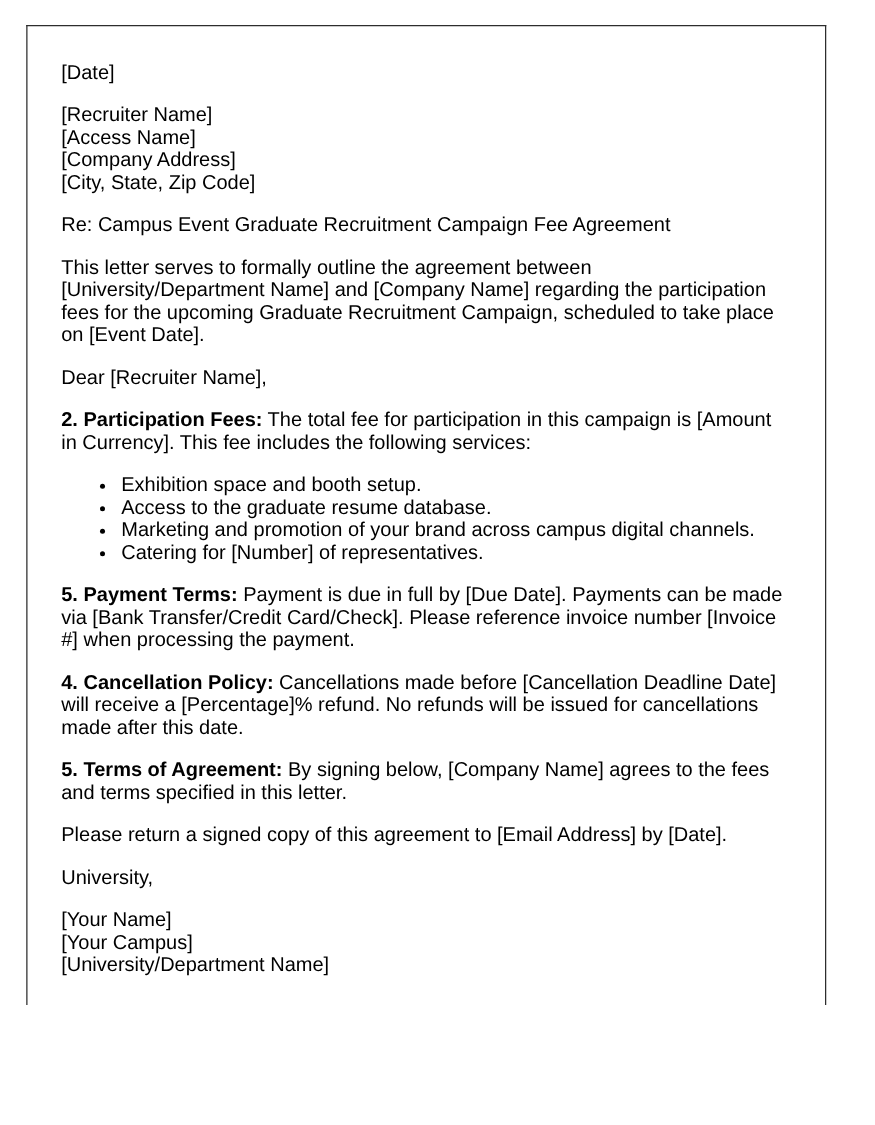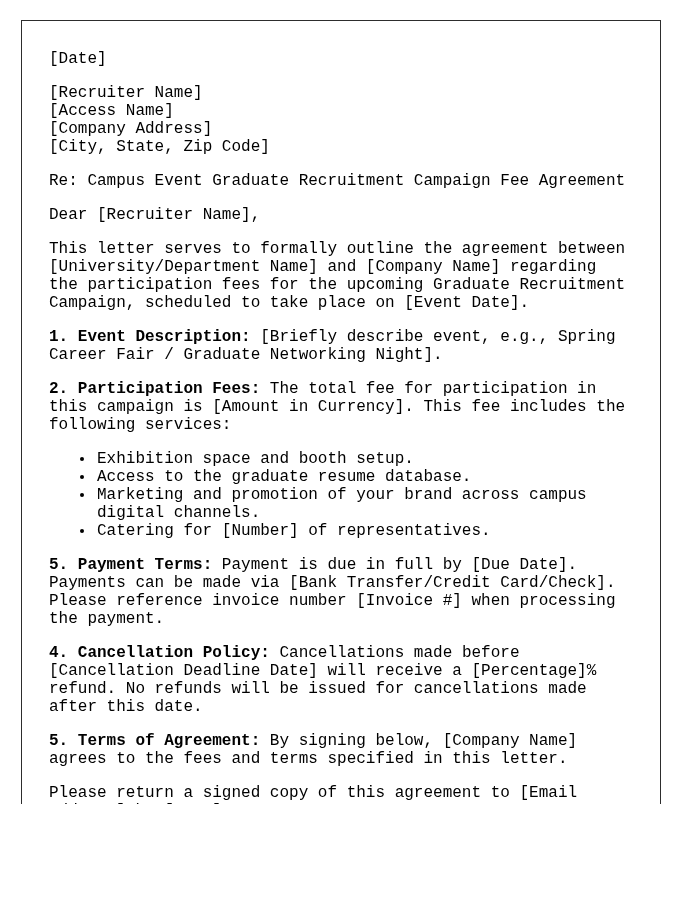--- a/index.html
+++ b/index.html
@@ -23,7 +23,7 @@
     padding: 29px 28px 0 27px;
     overflow: hidden;
     color: #000000;
-    font-family: Liberation Mono, monospace;
+    font-family: Liberation Sans, sans-serif;
     font-size: 16px;
     line-height: 18px;
   }

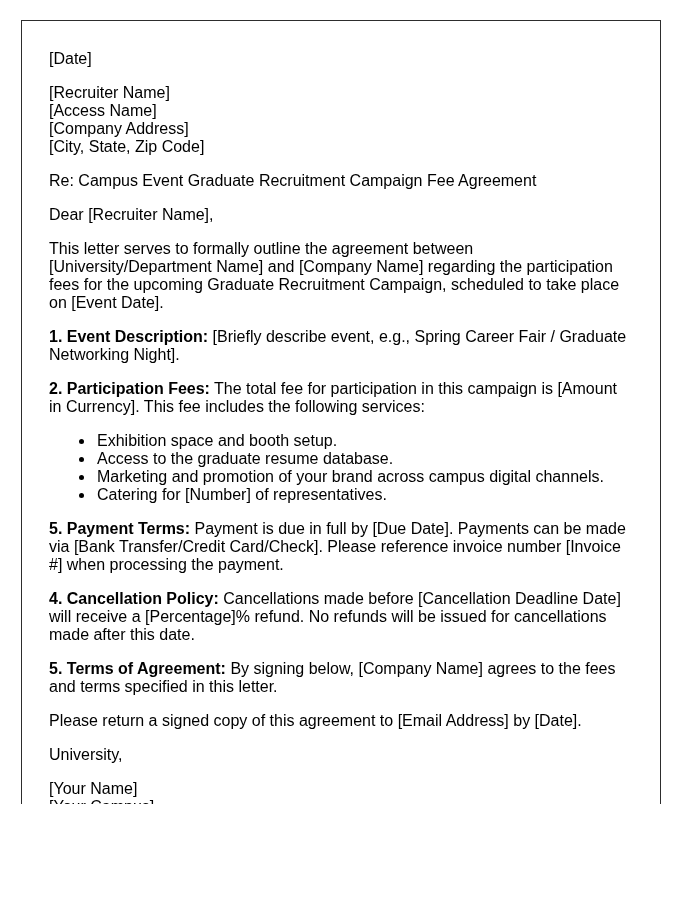--- a/index.html
+++ b/index.html
@@ -65,9 +65,9 @@
 
   <p>Re: Campus Event Graduate Recruitment Campaign Fee Agreement</p>
 
+  <p>This letter serves to formally outline the agreement between [University/Department Name] and [Company Name] regarding the participation fees for the upcoming Graduate Recruitment Campaign, scheduled to take place on [Event Date].</p>
+
   <p>Dear [Recruiter Name],</p>
-
-  <p>This letter serves to formally outline the agreement between [University/Department Name] and [Company Name] regarding the participation fees for the upcoming Graduate Recruitment Campaign, scheduled to take place on [Event Date].</p>
 
   <p><b>1. Event Description:</b><span> [Briefly describe event, e.g., Spring Career Fair / Graduate Networking Night].</span></p>
 

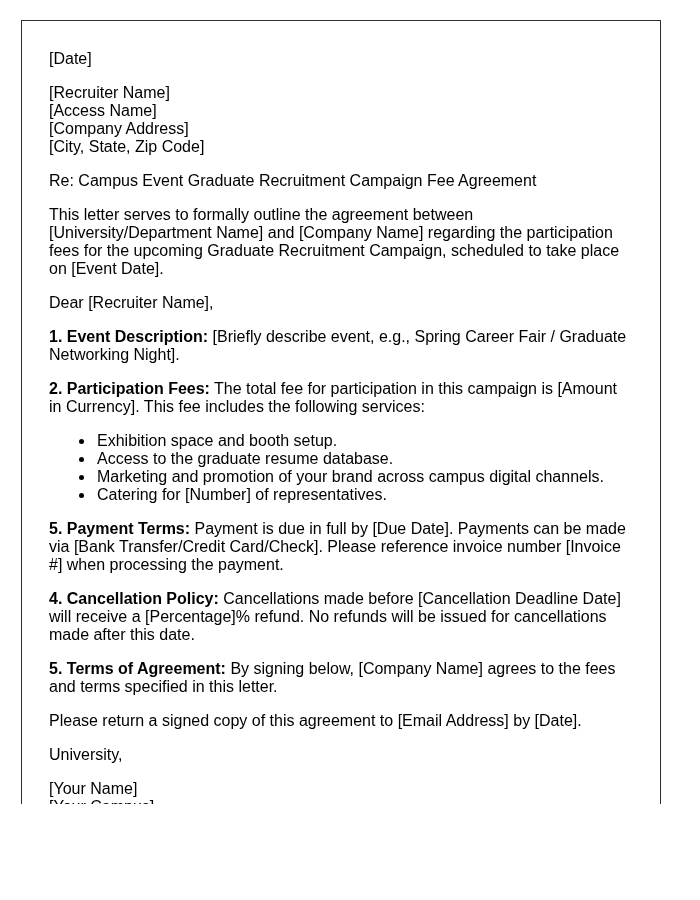--- a/index.html
+++ b/index.html
@@ -69,7 +69,6 @@
 
   <p>Dear [Recruiter Name],</p>
 
-  <p><b>1. Event Description:</b><span> [Briefly describe event, e.g., Spring Career Fair / Graduate Networking Night].</span></p>
 
   <p><b>2. Participation Fees:</b><span> The total fee for participation in this campaign is [Amount in Currency]. This fee includes the following services:</span></p>
 

